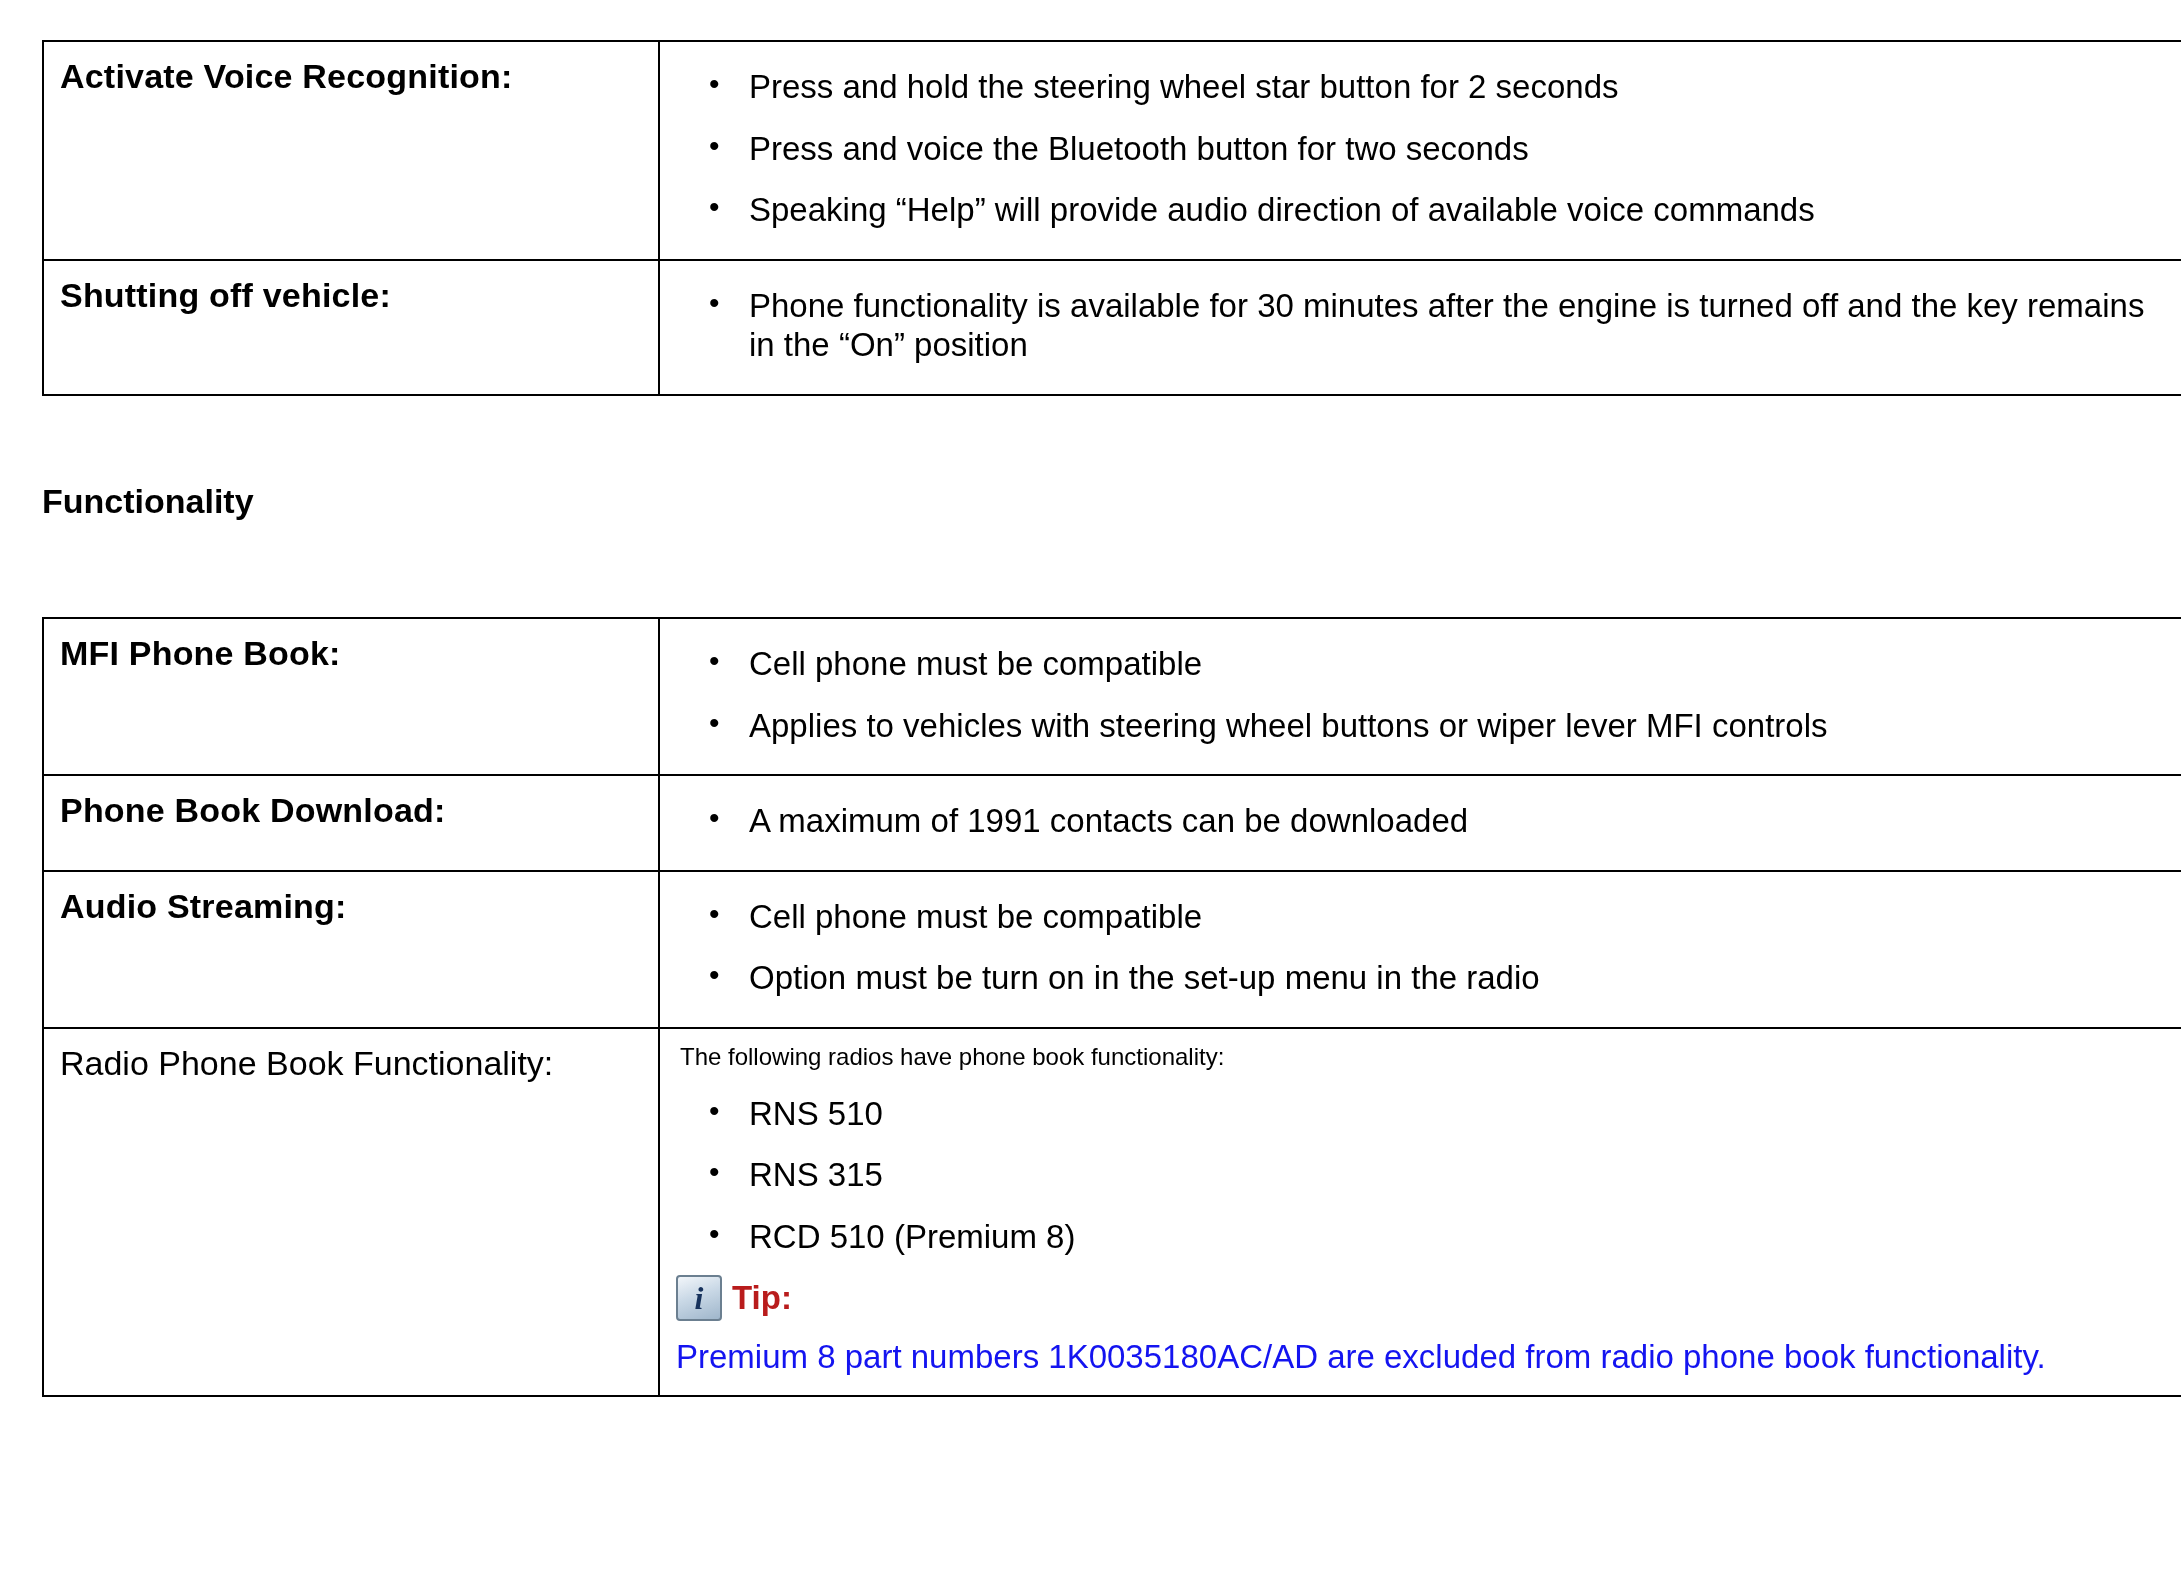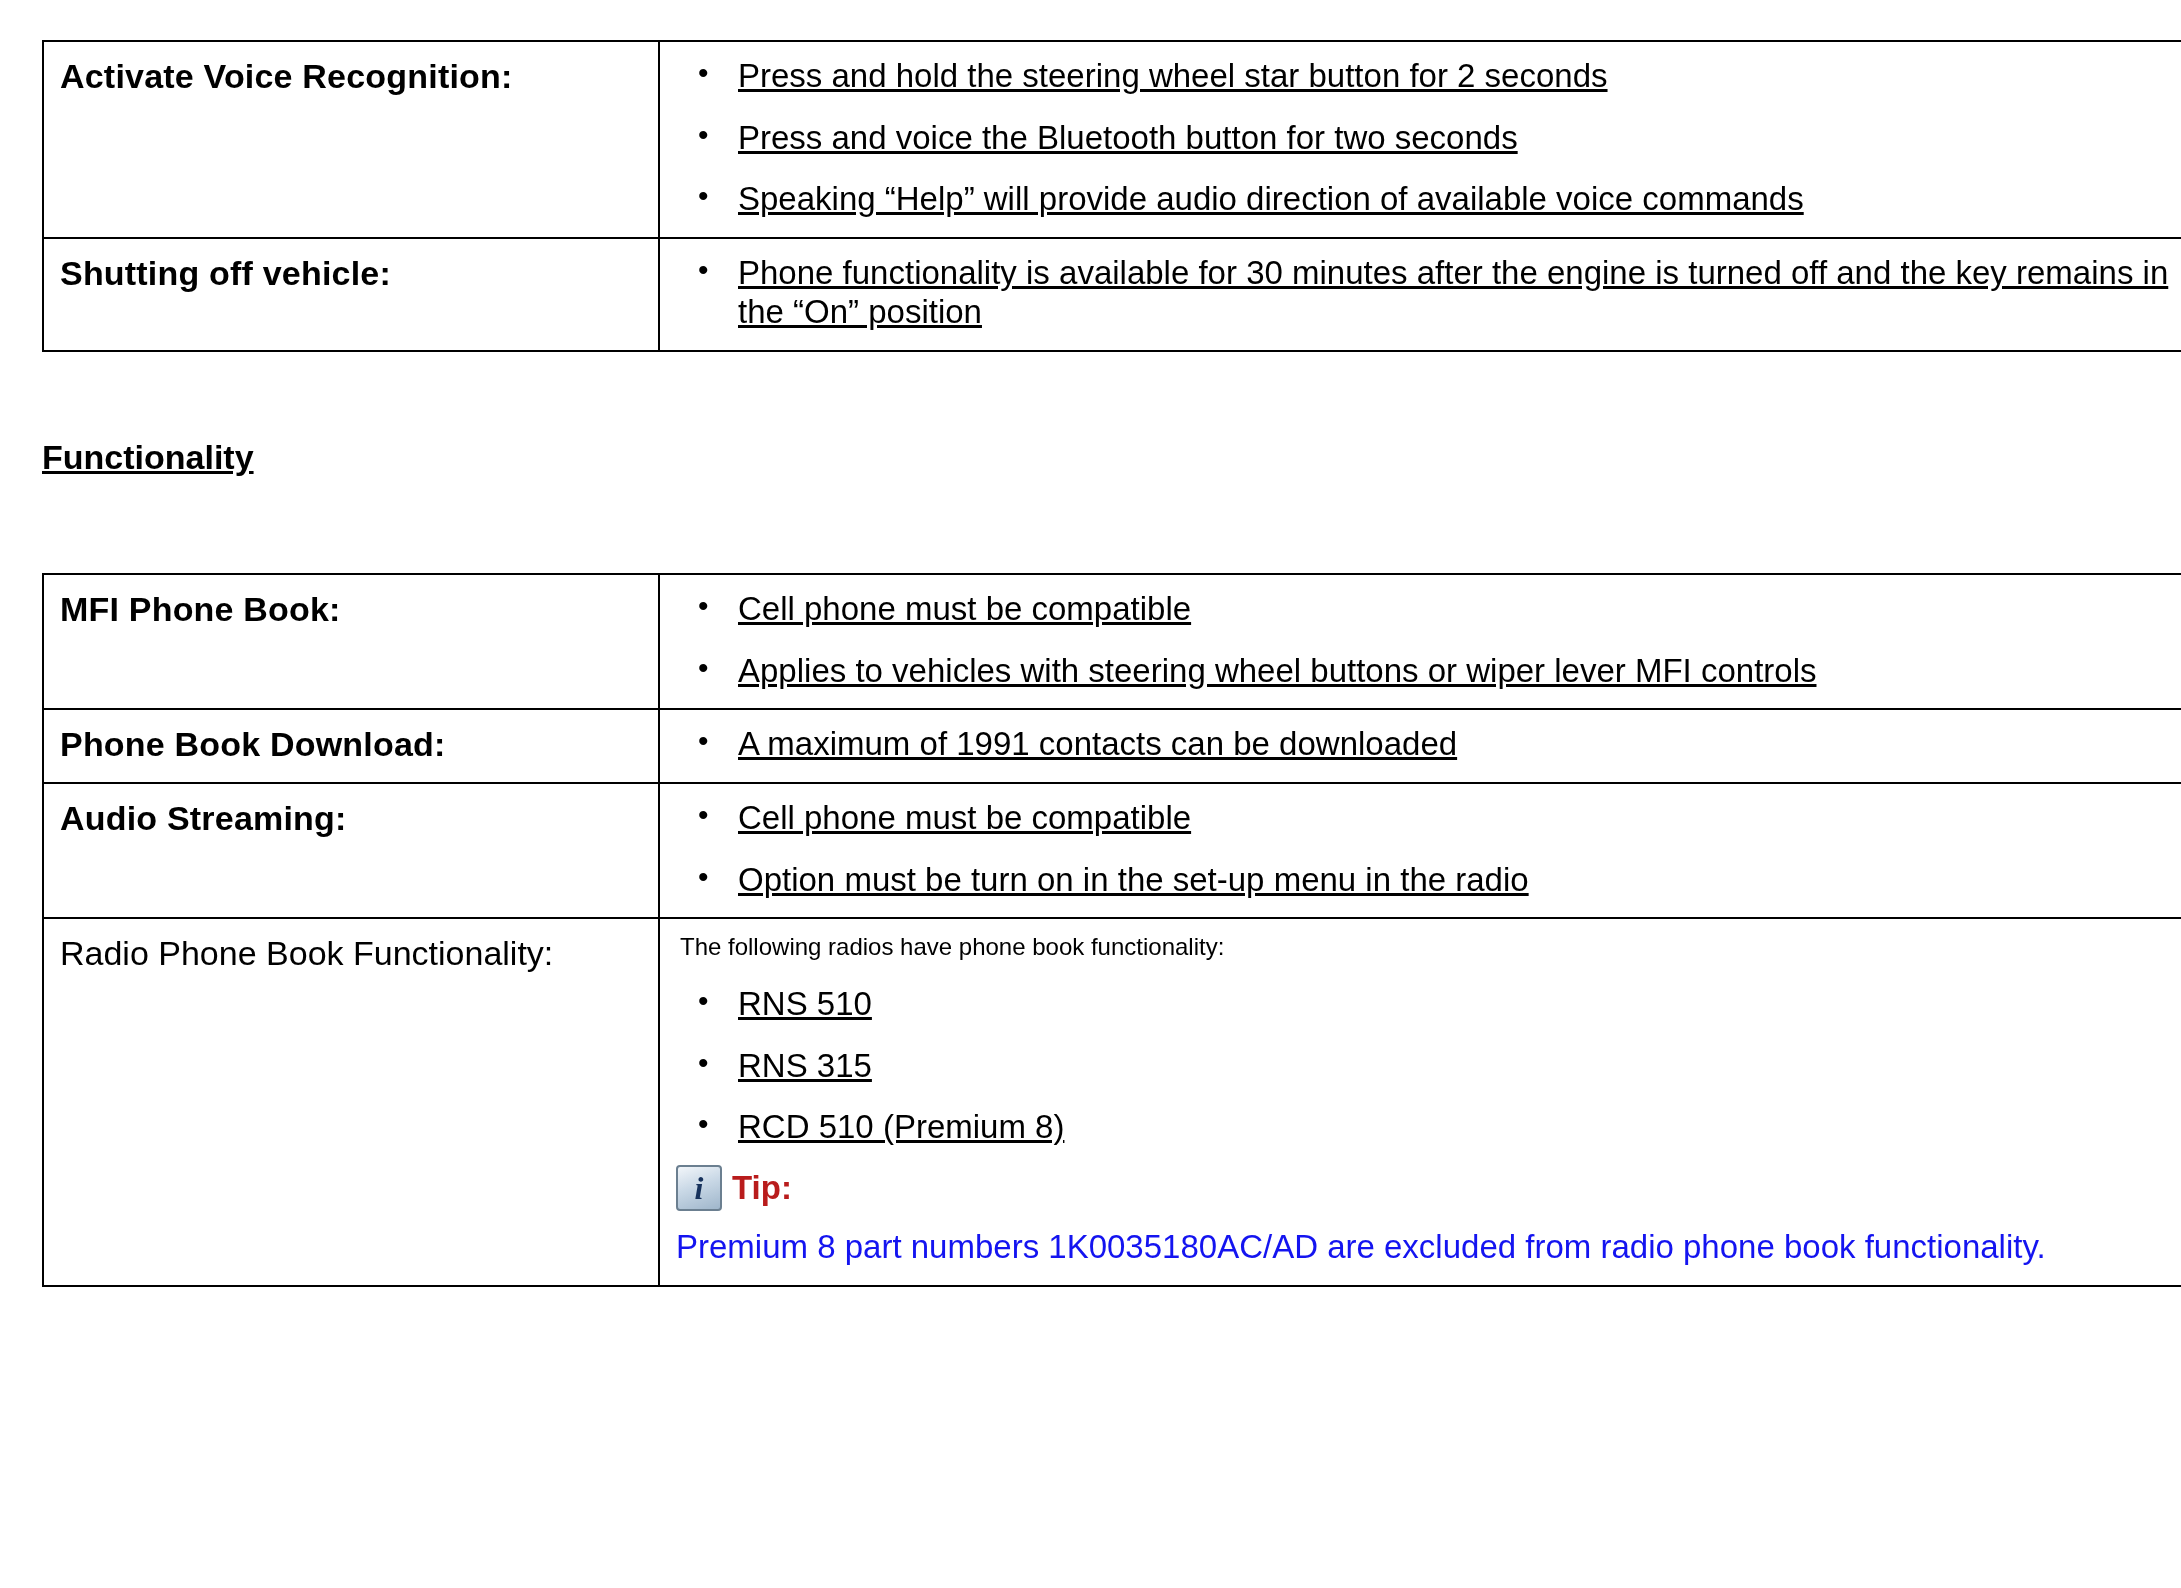--- a/index.html
+++ b/index.html
@@ -52,9 +52,8 @@
   }
   ul.bullets {
     list-style: none;
-    margin: 0;
+    margin: 11px;
     padding: 0;
-    text-decoration: underline;
   }
   ul.bullets > li {
     position: relative;

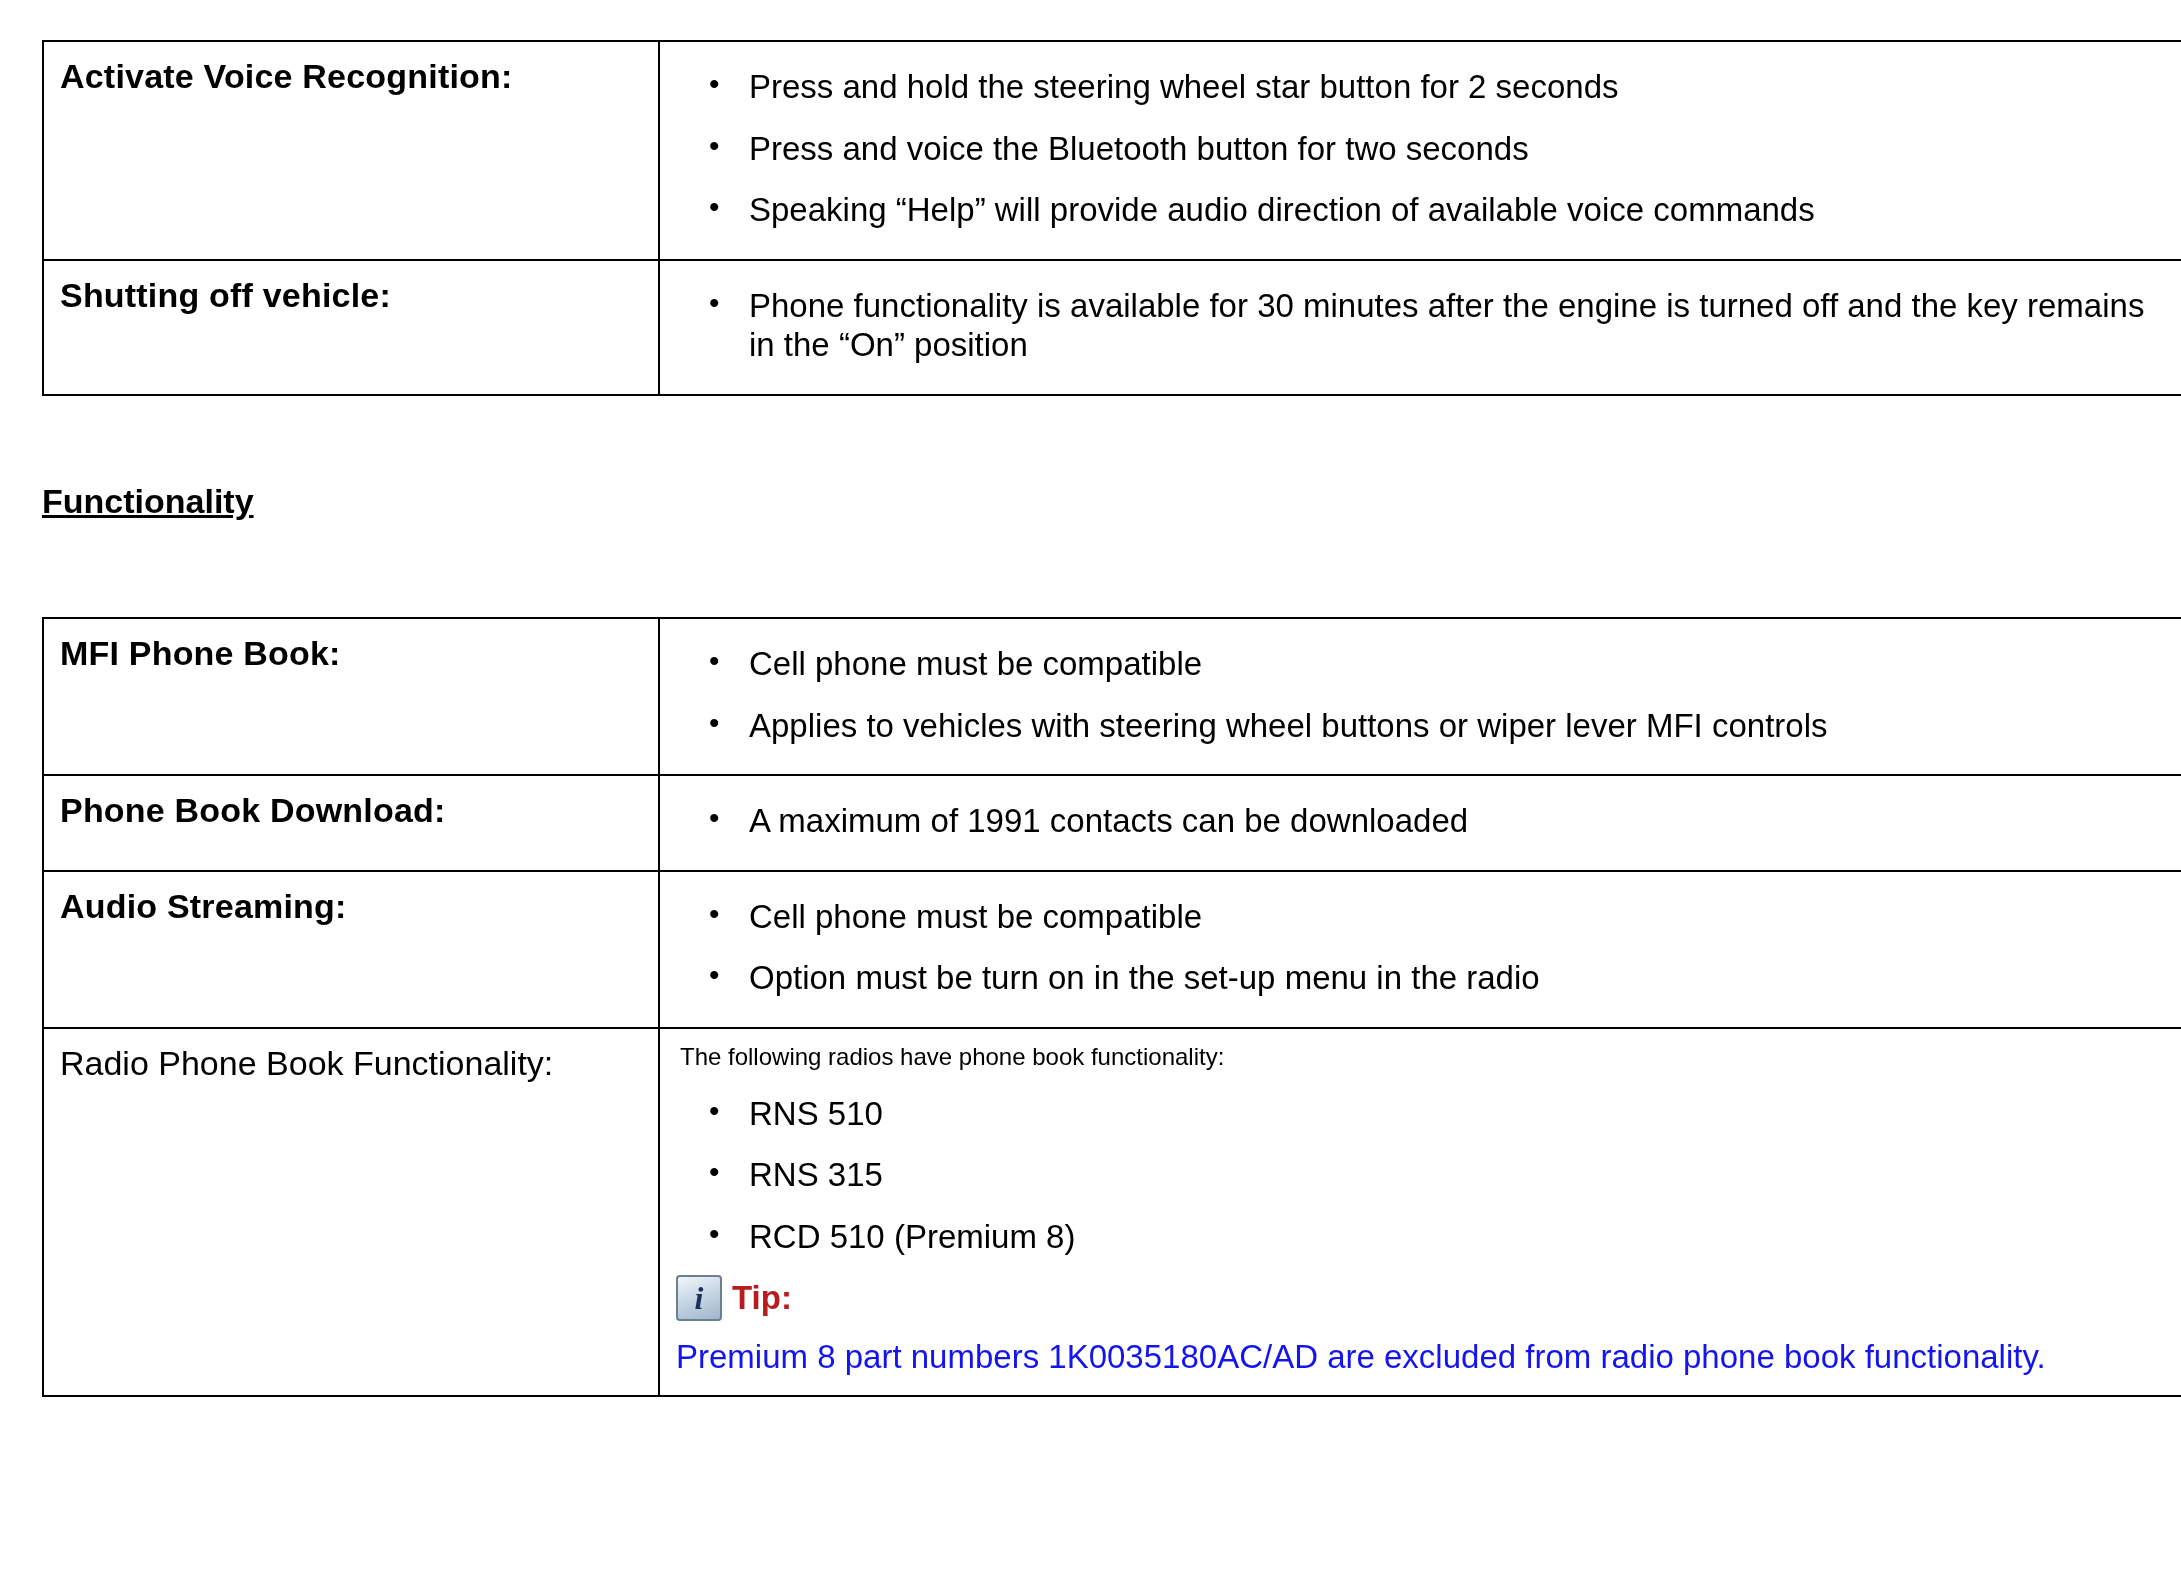--- a/index.html
+++ b/index.html
@@ -81,7 +81,6 @@
   .section-heading {
     font-weight: bold;
     font-size: 34px;
-    text-decoration: underline;
     margin: 86px 8px 0 0;
     display: inline-block;
   }

